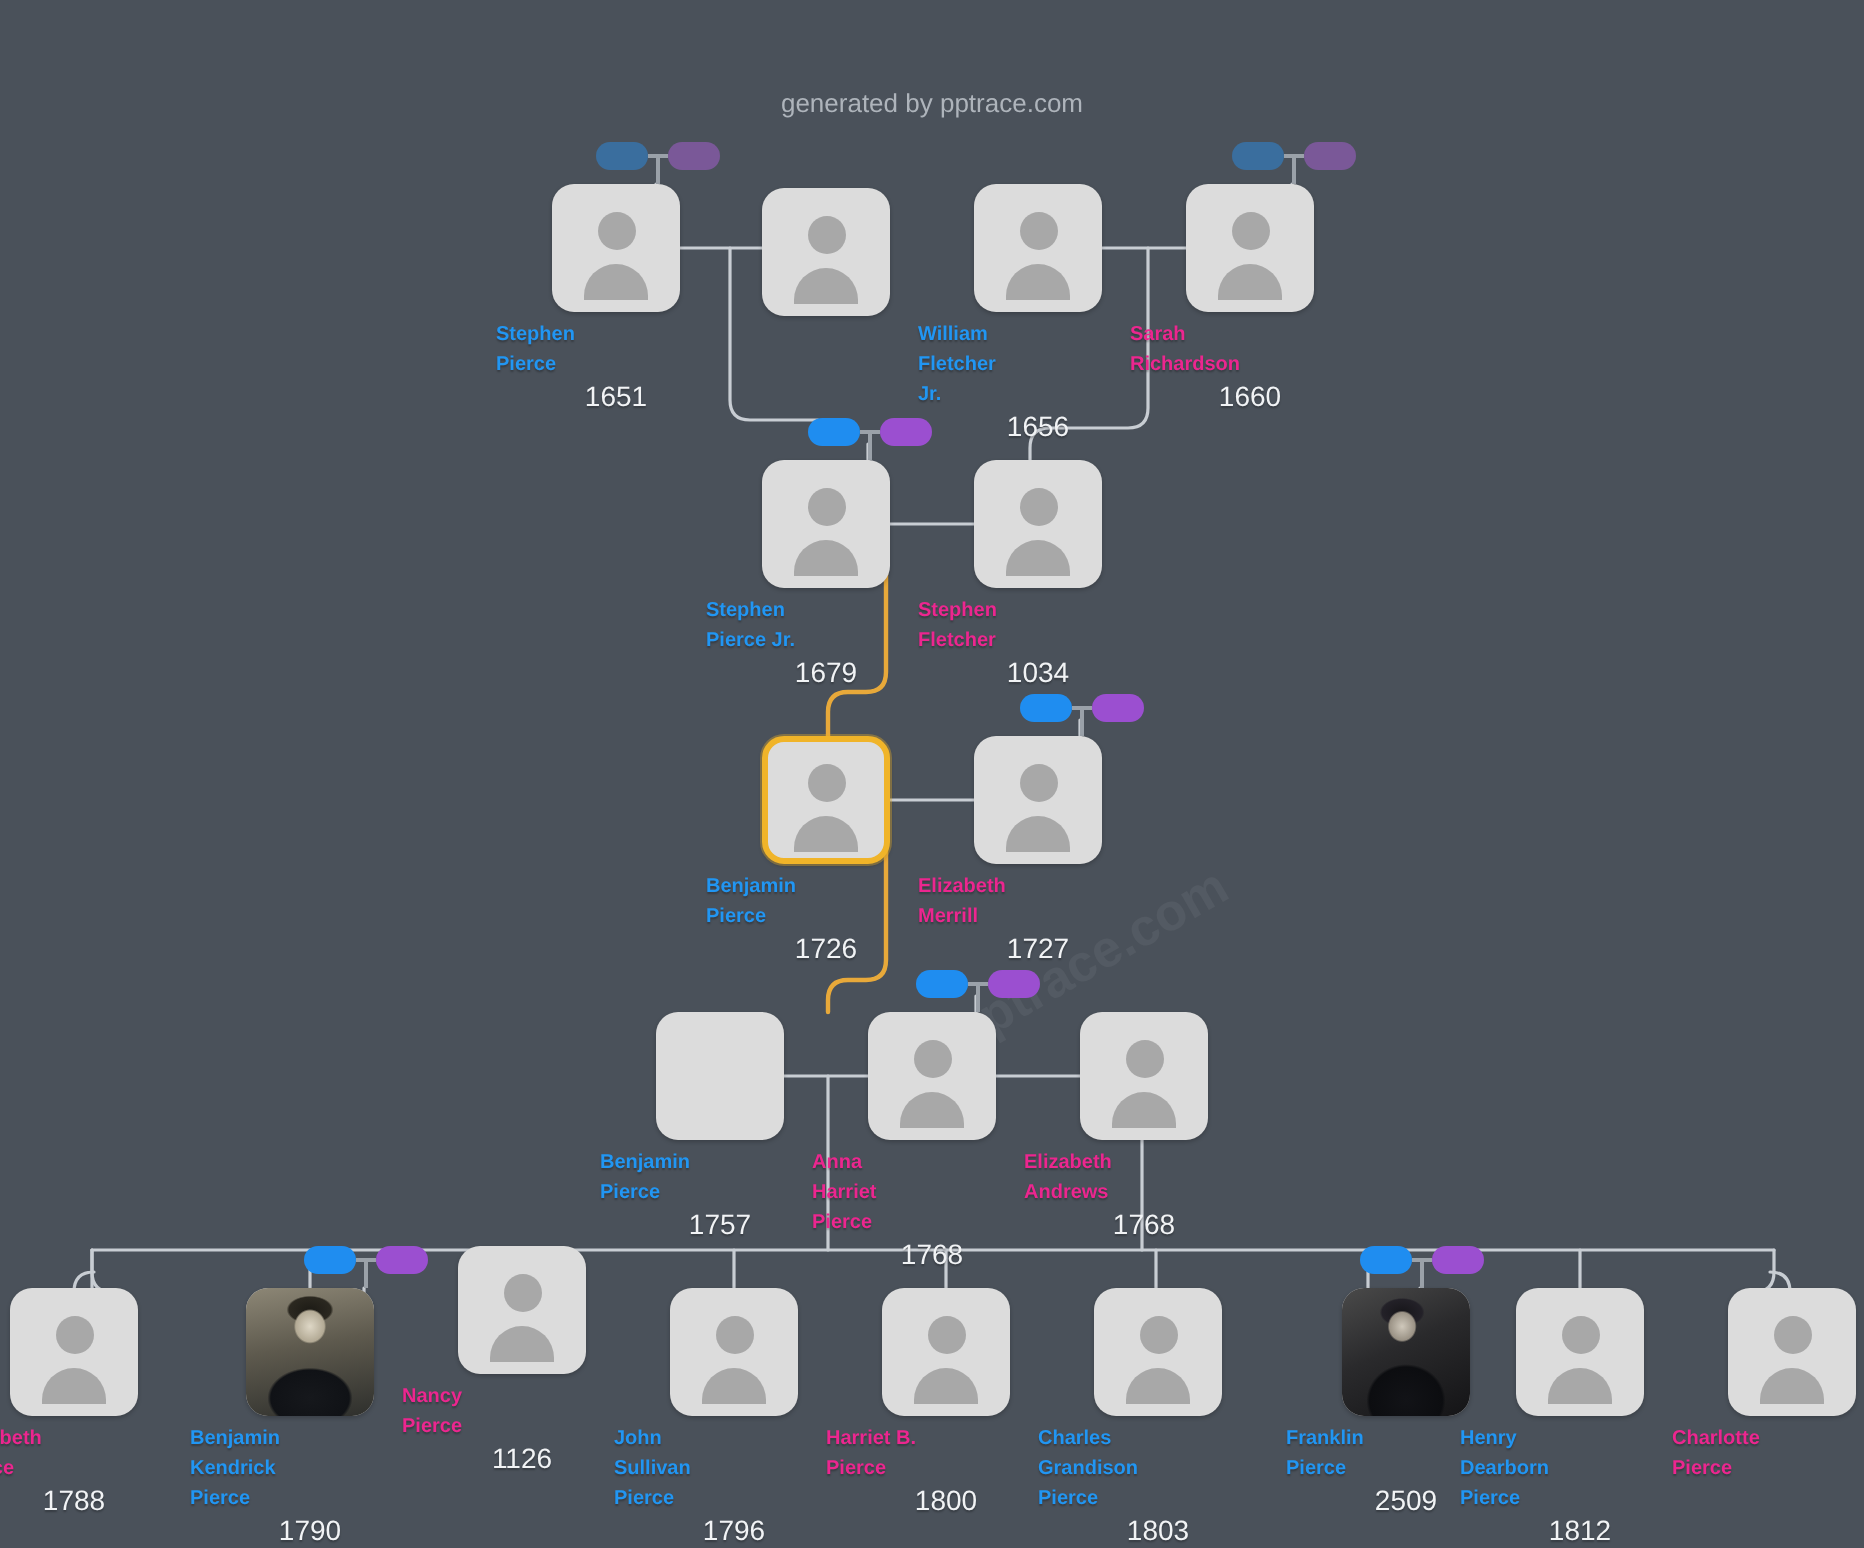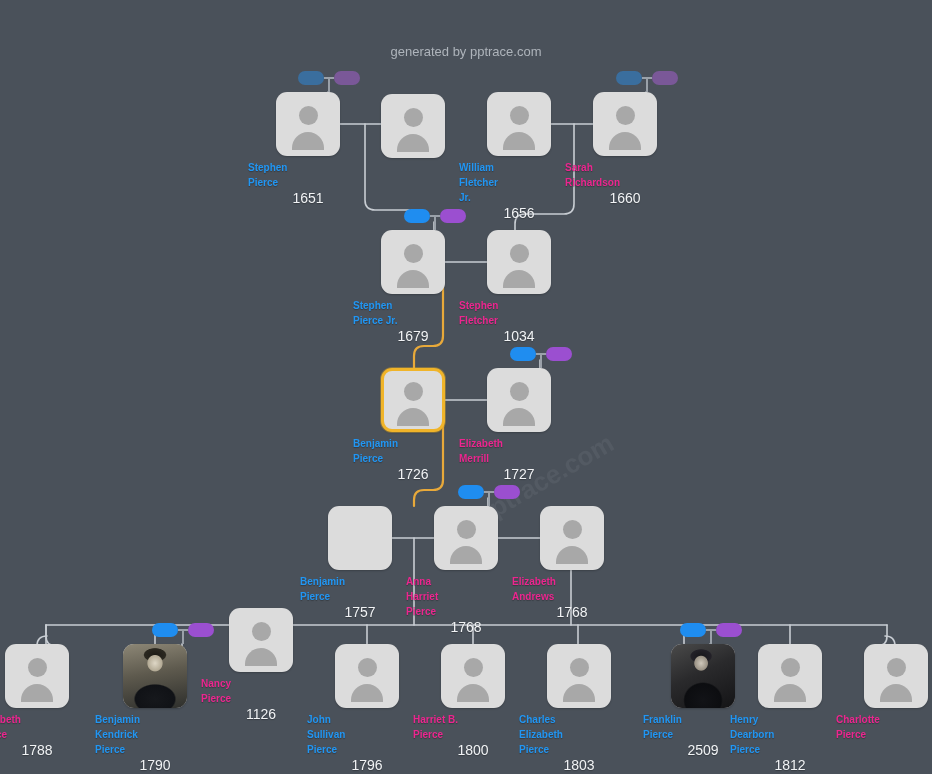--- a/index.html
+++ b/index.html
@@ -346,7 +346,7 @@
 Pierce</div>
         <div class="yr">1790</div>
       </div>
-      <div class="person" style="left: 201px; top: 608px;">
+      <div class="person" style="left: 201px; top: 623px;">
         <div class="card">
           <div class="head"></div>
           <div class="body"></div>

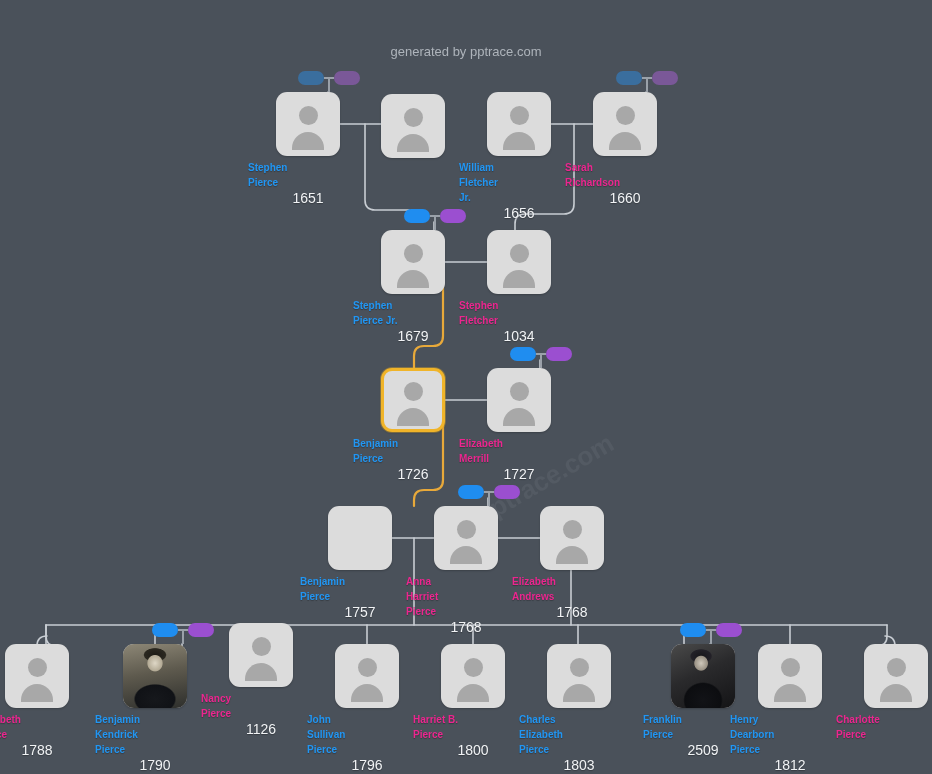--- a/index.html
+++ b/index.html
@@ -380,7 +380,7 @@
           <div class="body"></div>
         </div>
         <div class="nm m">Charles
-Elizabeth
+Grandison
 Pierce</div>
         <div class="yr">1803</div>
       </div>

